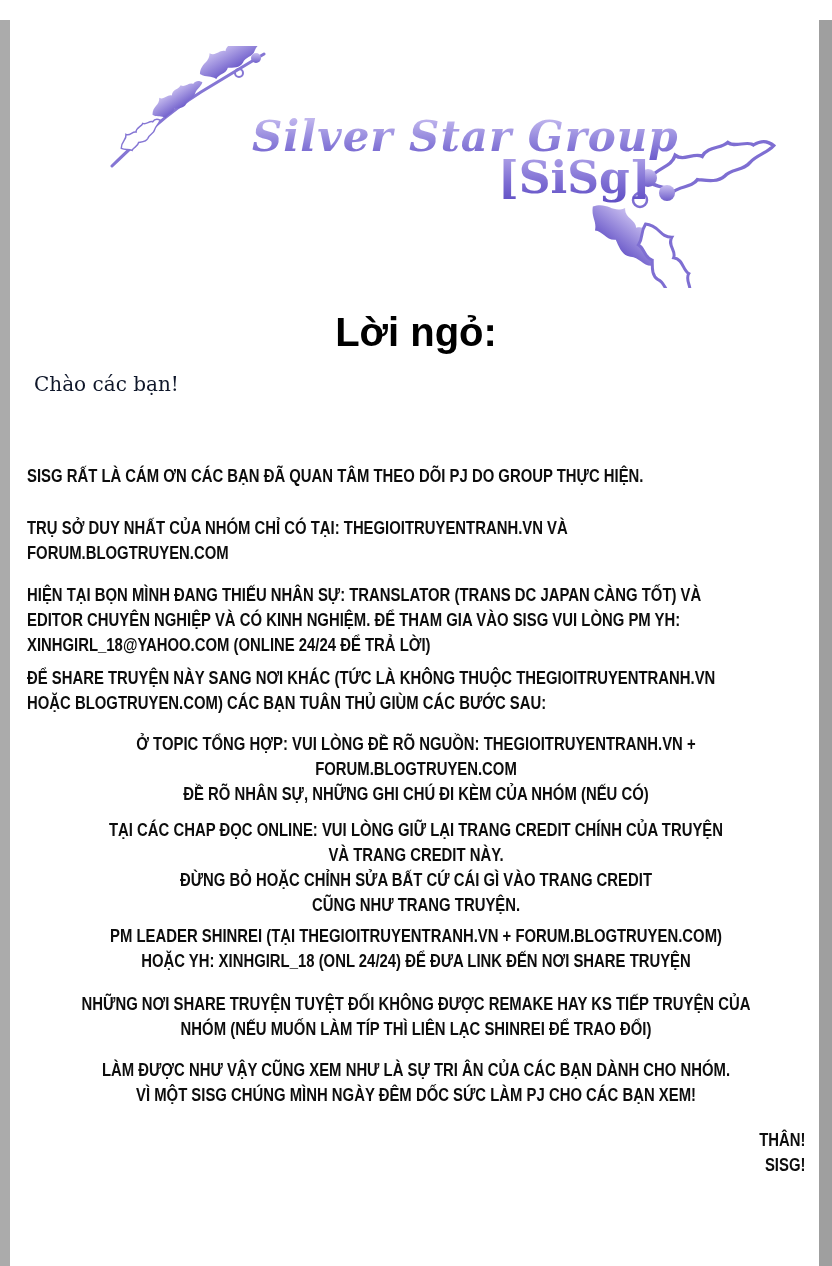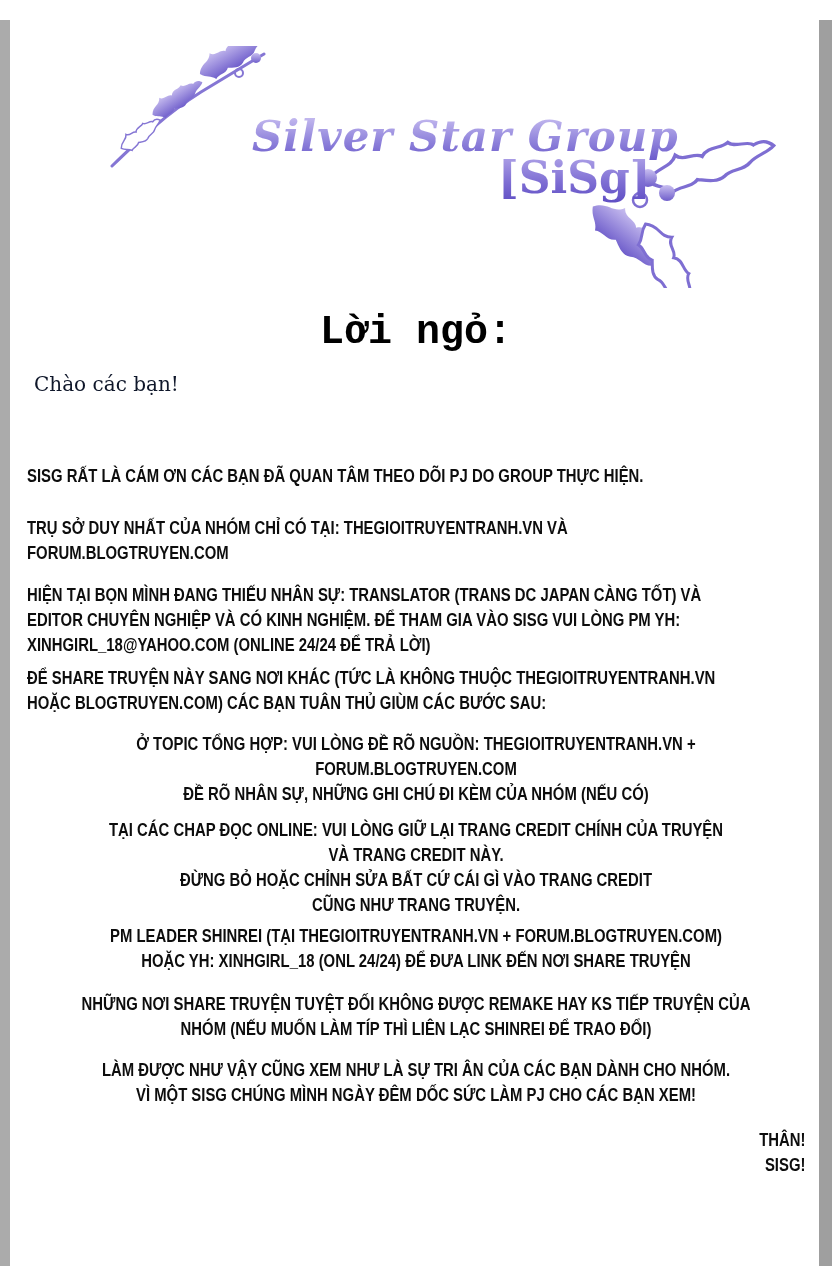--- a/index.html
+++ b/index.html
@@ -47,7 +47,7 @@
   .title {
     position:absolute; left:0; top:290px; width:832px;
     text-align:center;
-    font-family:Liberation Mono, monospace;
+    font-family:Liberation Sans, sans-serif;
     font-weight:bold; font-size:40px; color:#000;
   }
   .greeting {

